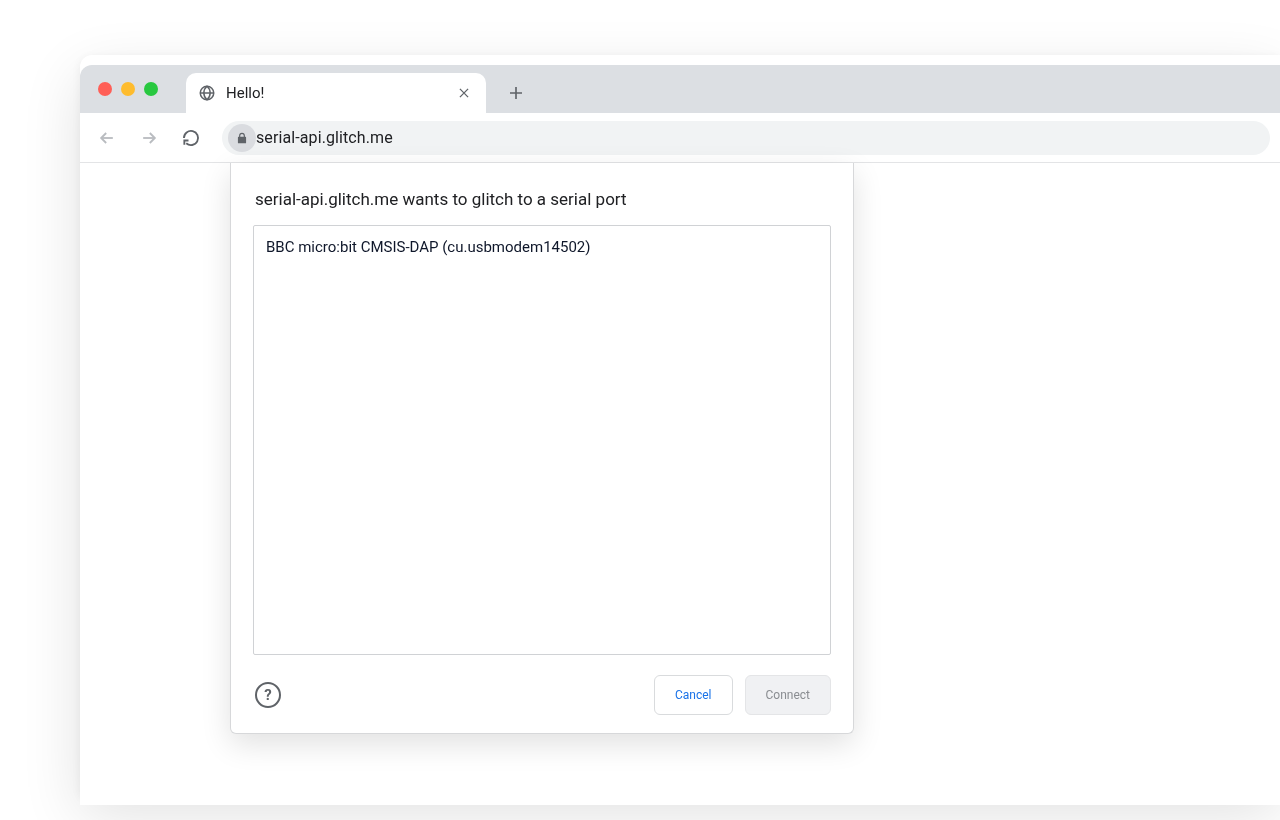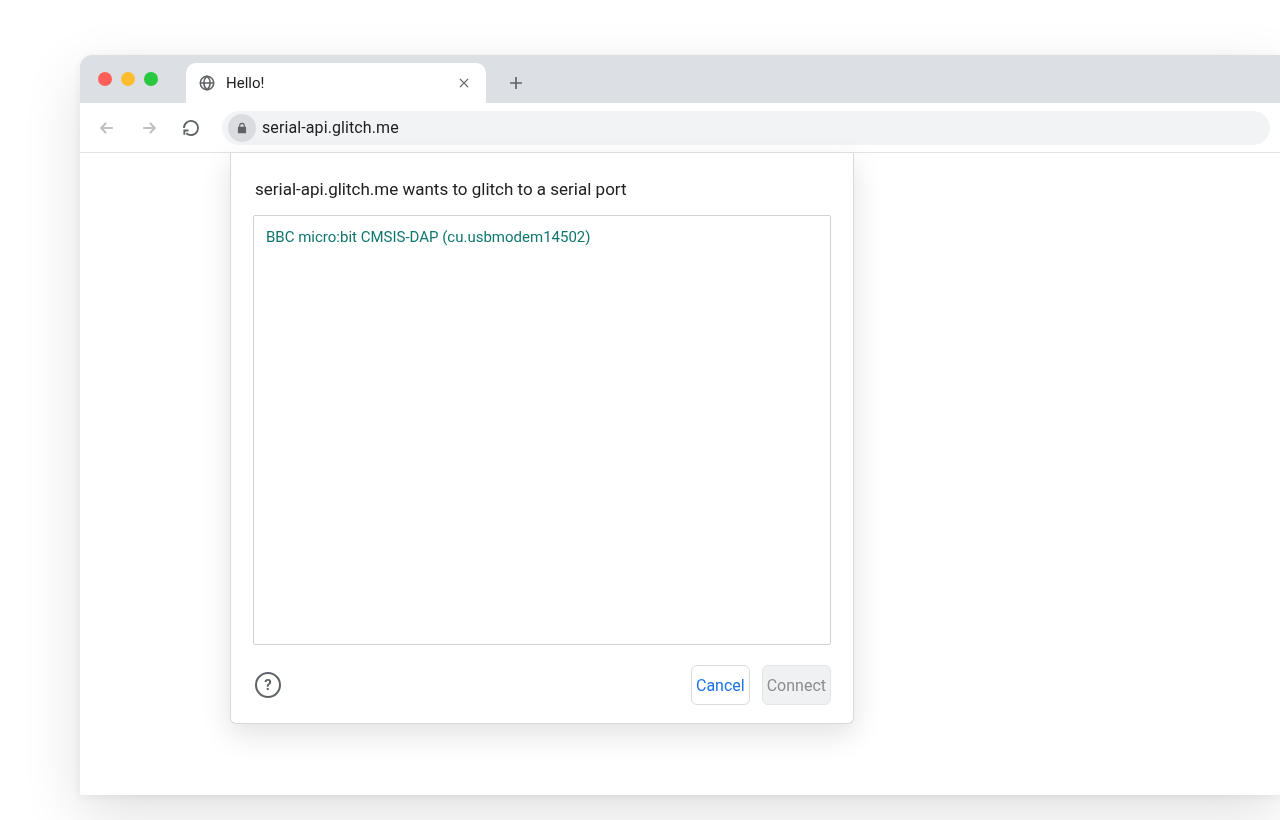--- a/index.html
+++ b/index.html
@@ -26,6 +26,7 @@
     padding-left: 12px;
     border-radius: 12px 0 0 0;
     position: relative;
+    margin-top: 10px;
   }
   .traffic {
     display: flex;

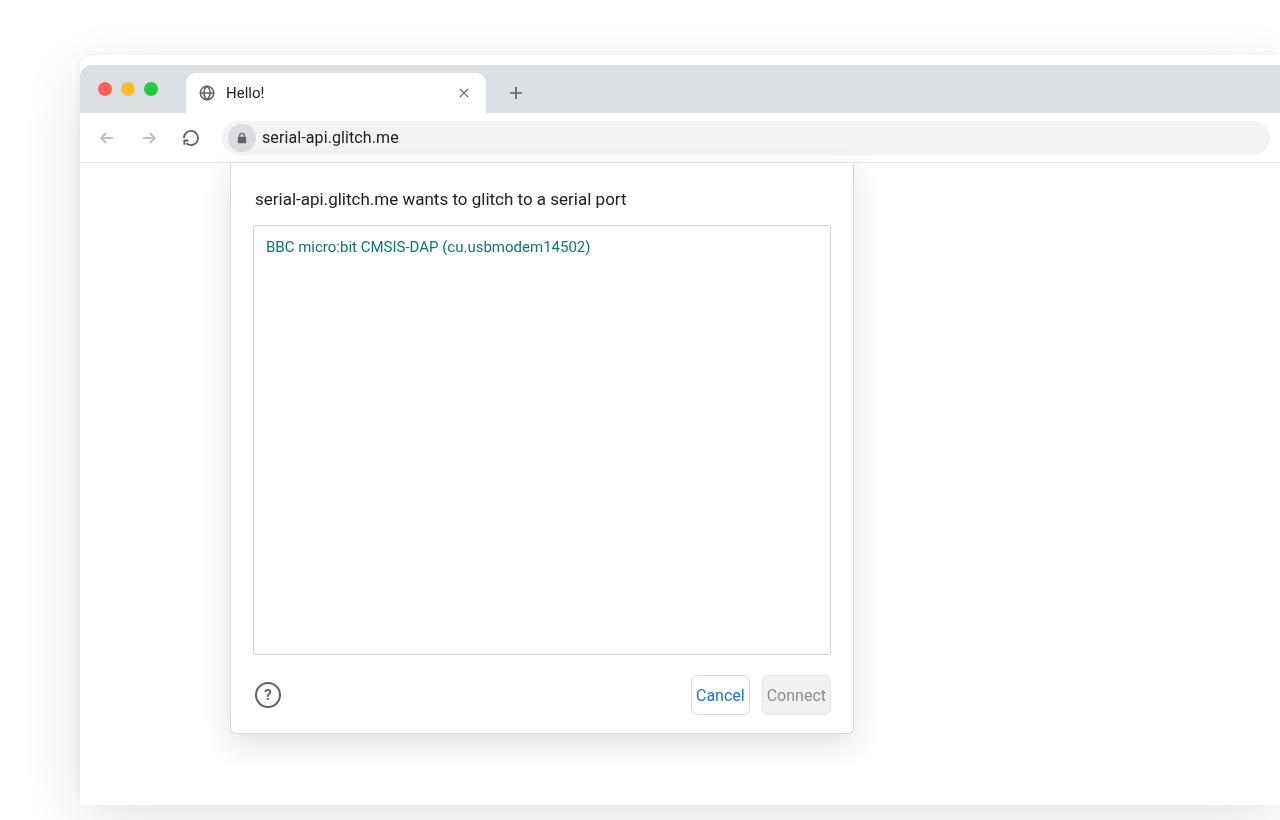--- a/index.html
+++ b/index.html
@@ -88,7 +88,6 @@
     display: flex;
     align-items: center;
     padding: 0 6px 0 6px;
-    gap: 6px;
     margin-left: 6px;
   }
   .lockchip {

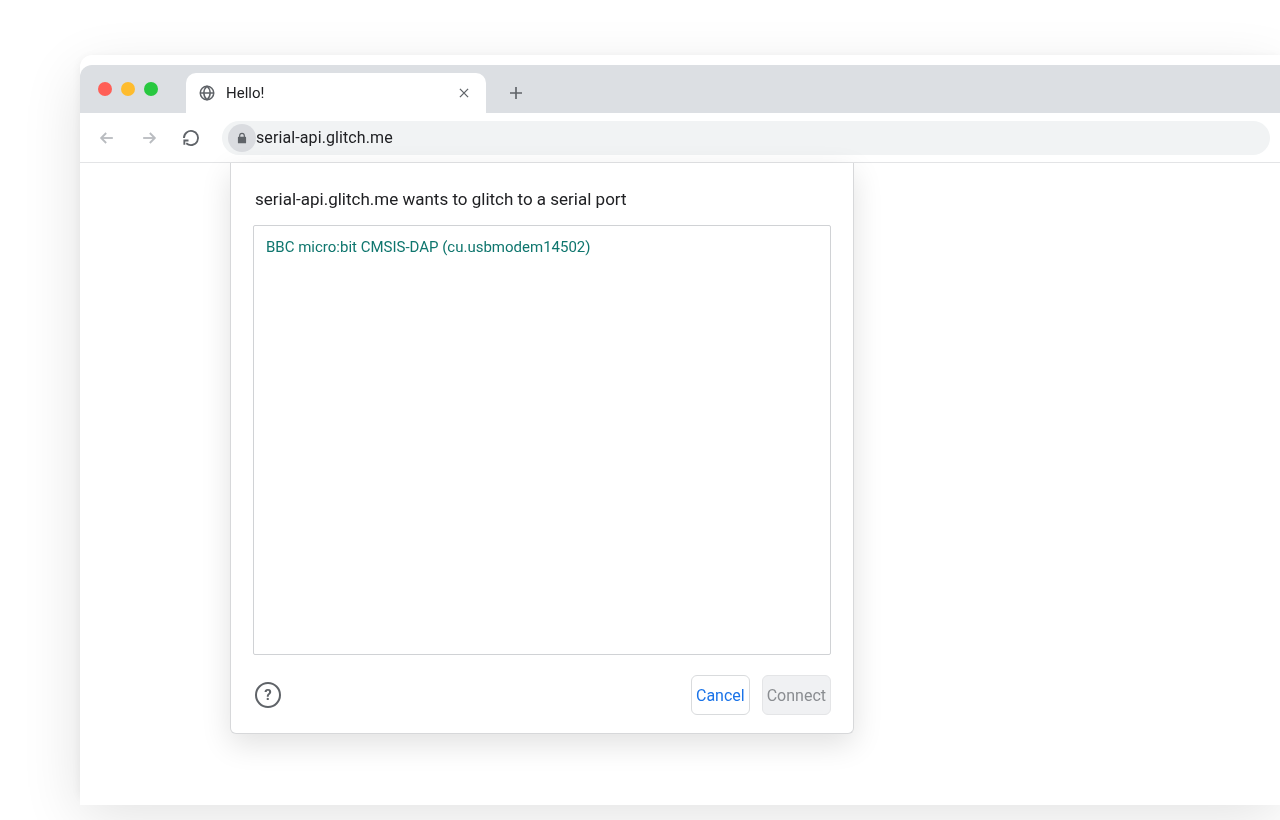--- a/index.html
+++ b/index.html
@@ -128,7 +128,7 @@
   }
   .device-item {
     font-size: 15px;
-    color: #0f766e;
+    color: #0f172a;
     padding: 8px 12px;
   }
   .dialog-footer {

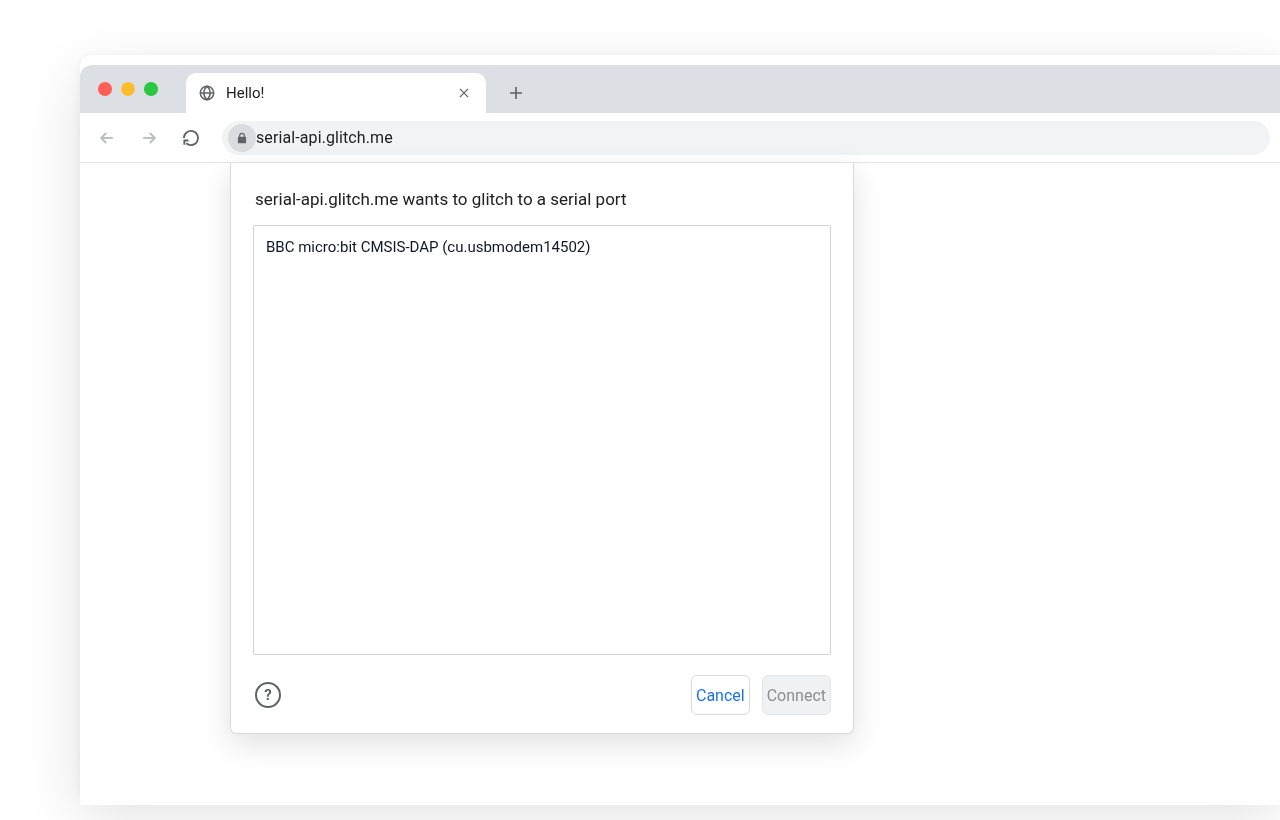--- a/index.html
+++ b/index.html
@@ -145,9 +145,9 @@
   .spacer { flex: 1; }
   .btn {
     height: 40px;
-    padding: 0 4px;
+    padding: 0 20px;
     border-radius: 6px;
-    font-size: 16px;
+    font-size: 12px;
     display:flex; align-items:center; justify-content:center;
     border: 1px solid #d9dbdd;
     background: #fff;

